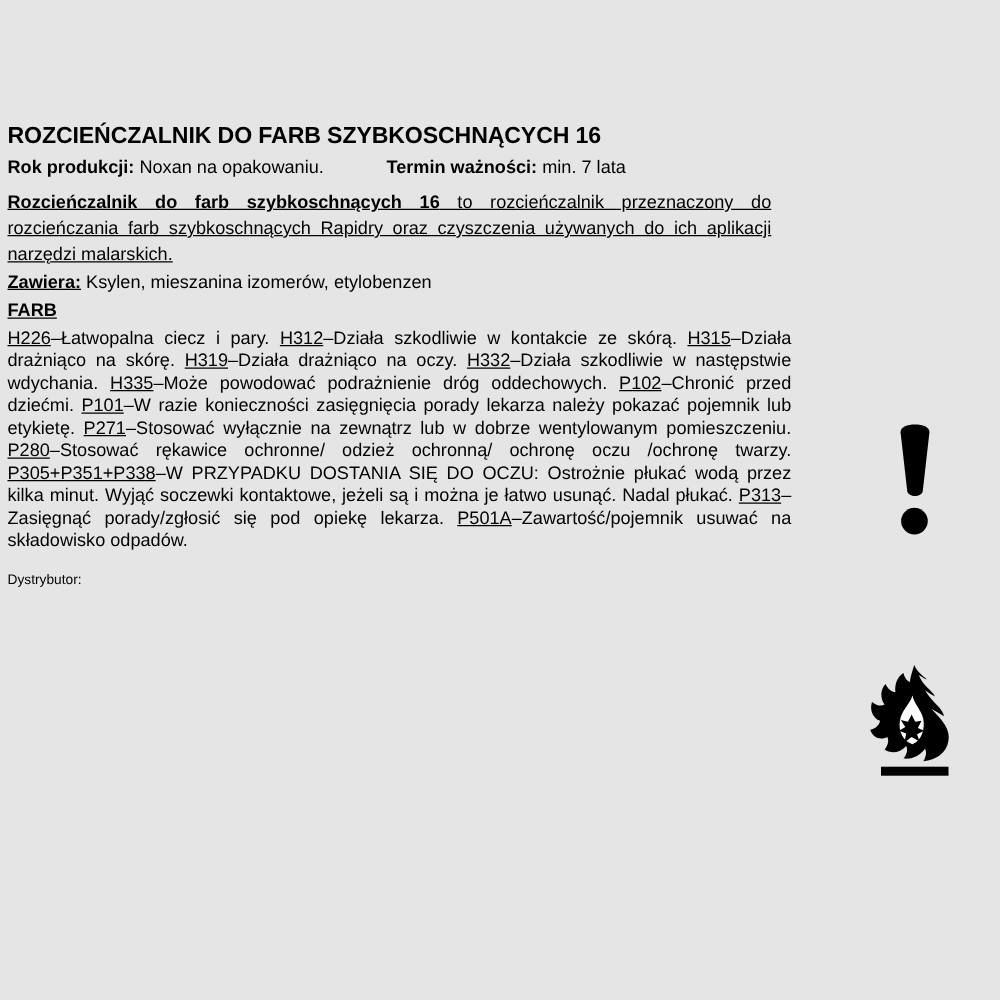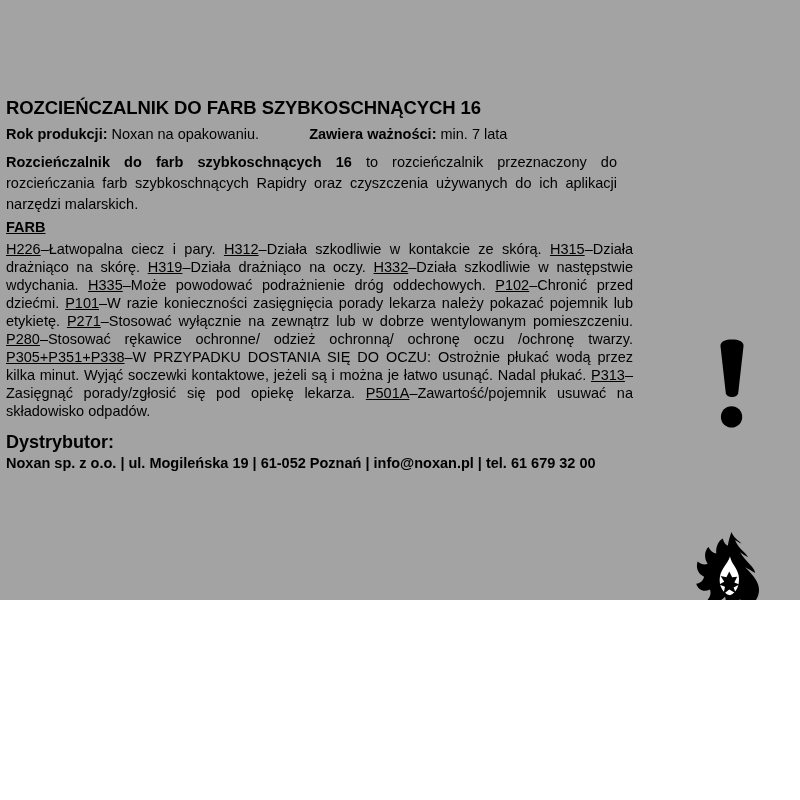--- a/index.html
+++ b/index.html
@@ -10,7 +10,7 @@
     color: #000000;
     -webkit-font-smoothing: antialiased;
   }
-  .page { position: relative; width: 800px; height: 600px; background: #a3a3a3; overflow: hidden; }
+  .page { position: relative; width: 800px; height: 800px; background: #e5e5e5; overflow: hidden; }
   .content { position: absolute; left: 6px; top: 0; width: 627px; }
 
   .title {

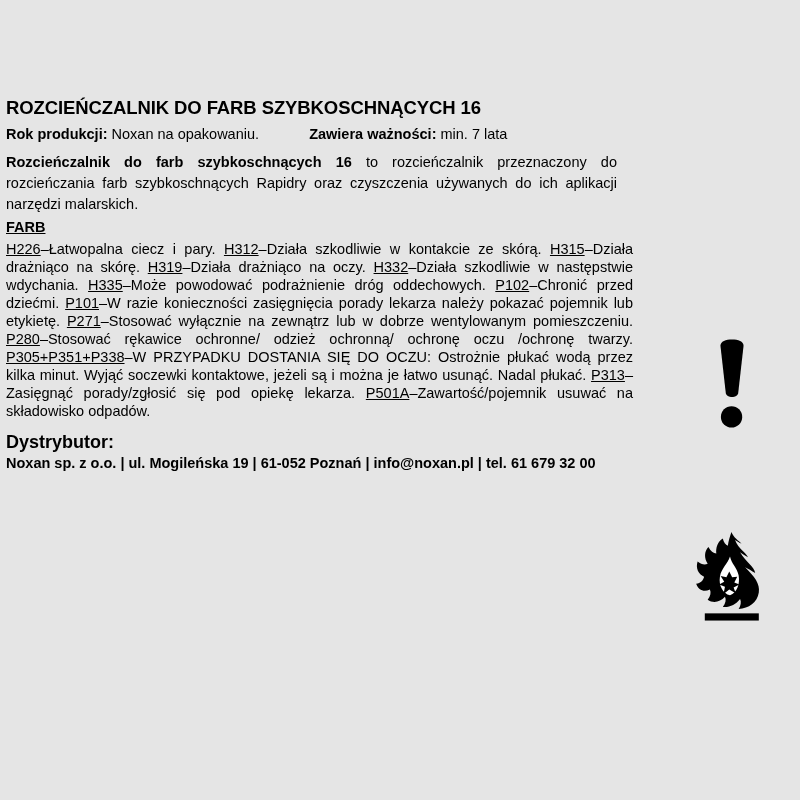--- a/index.html
+++ b/index.html
@@ -58,7 +58,7 @@
       <b>Rok produkcji:</b>
       <span>Noxan na opakowaniu.</span>
       <span class="tab-spacer"></span>
-      <b>Zawiera ważności:</b>
+      <b>Termin ważności:</b>
       <span>min. 7 lata</span>
     </div>
 

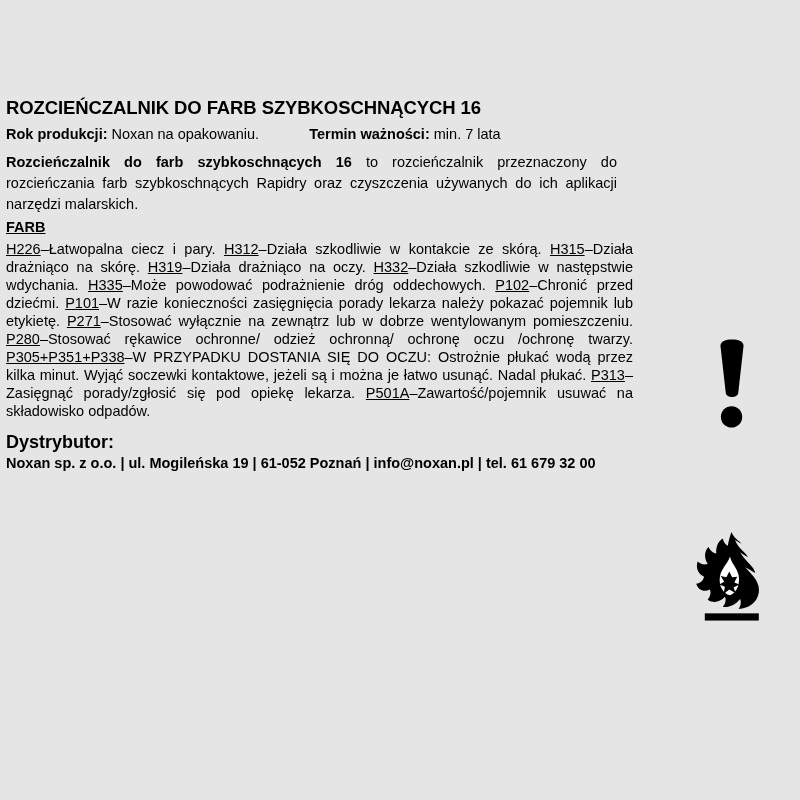--- a/index.html
+++ b/index.html
@@ -26,6 +26,7 @@
     margin: 7px 16px 0 0;
     font-size: 14.5px; line-height: 21px;
     text-align: justify;
+    text-decoration: underline;
   }
   .contains-line { margin-top: 1px; font-size: 14.5px; line-height: 21px; }
   .warning-heading { margin-top: 2px; font-size: 14.5px; line-height: 21px; }

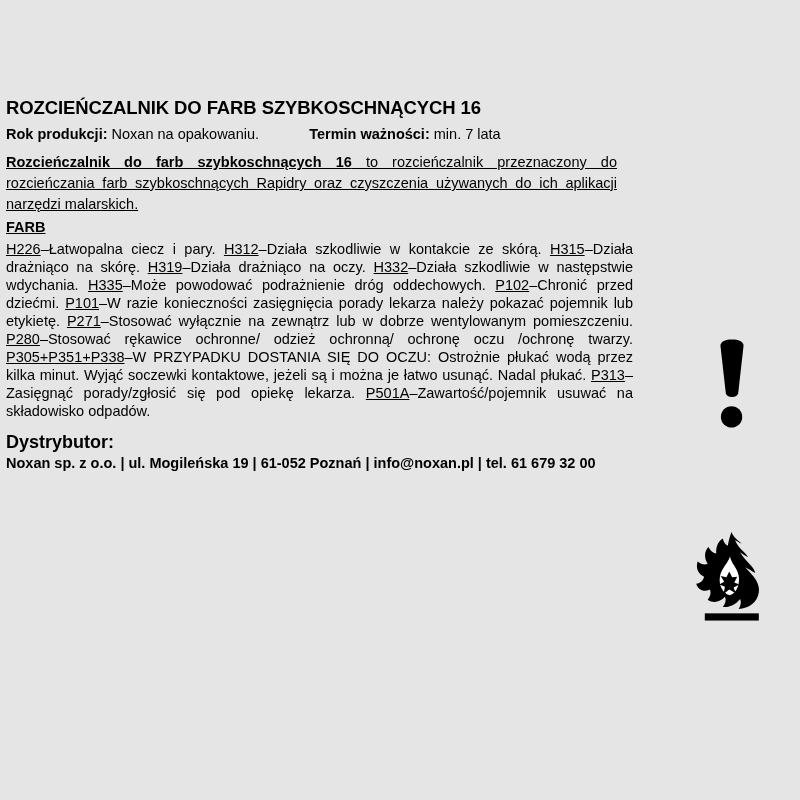--- a/index.html
+++ b/index.html
@@ -65,6 +65,7 @@
 
     <p class="desc"><b>Rozcieńczalnik do farb szybkoschnących 16</b><span> to rozcieńczalnik przeznaczony do rozcieńczania farb szybkoschnących Rapidry oraz czyszczenia używanych do ich aplikacji narzędzi malarskich.</span></p>
 
+    <div class="contains-line"><b class="u">Zawiera:</b><span> Ksylen, mieszanina izomerów, etylobenzen</span></div>
 
     <div class="warning-heading"><b class="u">FARB</b></div>
 

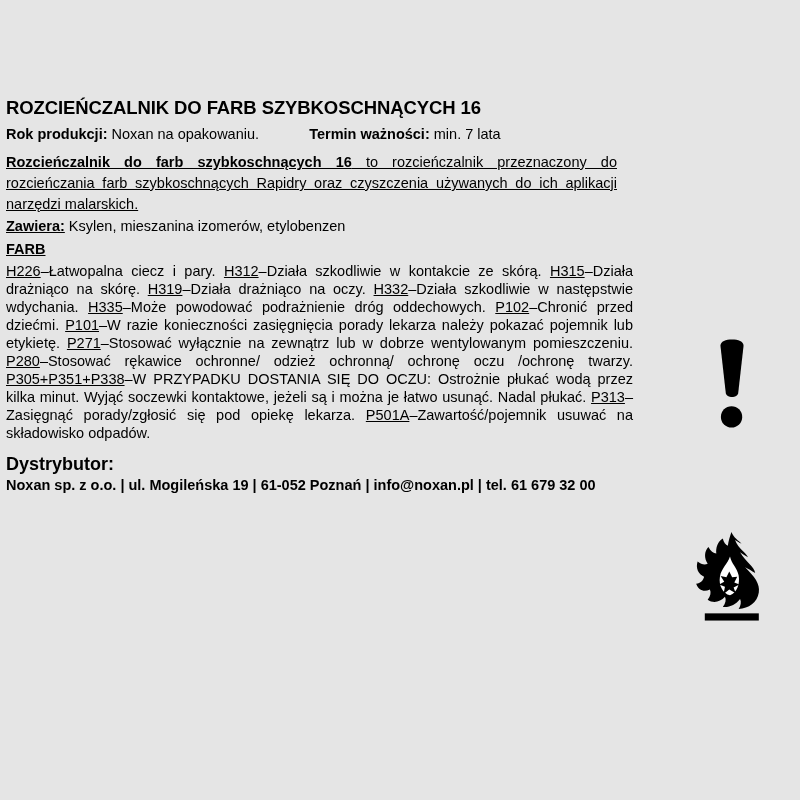--- a/index.html
+++ b/index.html
@@ -40,7 +40,7 @@
   }
   .statements .code { text-decoration: underline; }
 
-  .dist-heading { margin-top: 12px; font-size: 18px; line-height: 21px; font-weight: bold; }
+  .dist-heading { margin-top: 12px; font-size: 11px; line-height: 21px; font-weight: normal; }
   .dist-line { margin-top: 0; font-size: 14.5px; line-height: 21px; font-weight: bold; }
 
   .icon-exclamation { position: absolute; left: 716px; top: 336px; width: 32px; height: 96px; }

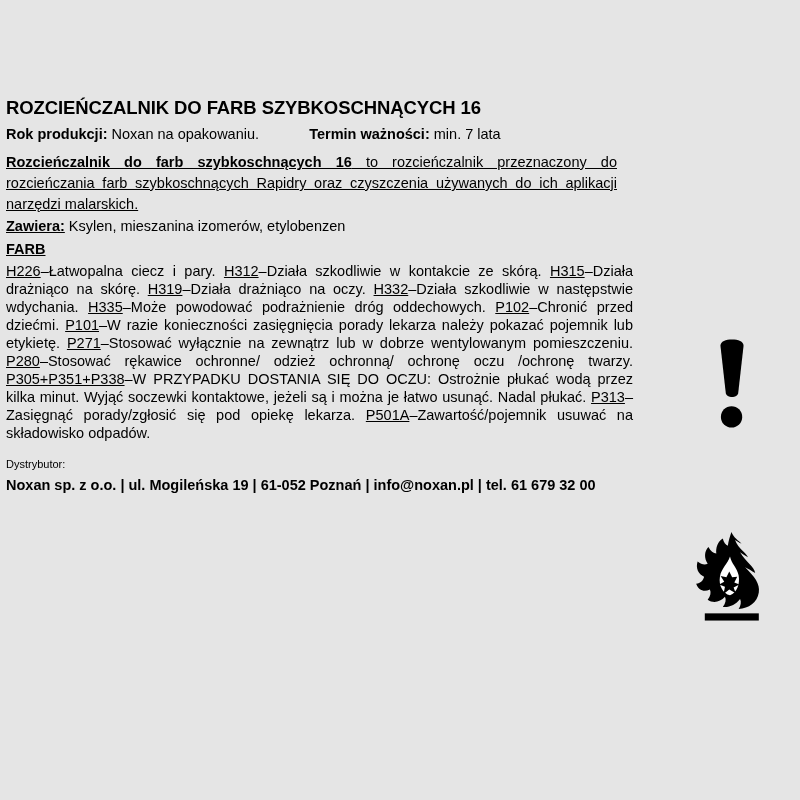--- a/index.html
+++ b/index.html
@@ -72,7 +72,6 @@
     <p class="statements"><span class="code">H226</span>–Łatwopalna ciecz i pary. <span class="code">H312</span>–Działa szkodliwie w kontakcie ze skórą. <span class="code">H315</span>–Działa drażniąco na skórę. <span class="code">H319</span>–Działa drażniąco na oczy. <span class="code">H332</span>–Działa szkodliwie w następstwie wdychania. <span class="code">H335</span>–Może powodować podrażnienie dróg oddechowych. <span class="code">P102</span>–Chronić przed dziećmi. <span class="code">P101</span>–W razie konieczności zasięgnięcia porady lekarza należy pokazać pojemnik lub etykietę. <span class="code">P271</span>–Stosować wyłącznie na zewnątrz lub w dobrze wentylowanym pomieszczeniu. <span class="code">P280</span>–Stosować rękawice ochronne/ odzież ochronną/ ochronę oczu /ochronę twarzy. <span class="code">P305+P351+P338</span>–W PRZYPADKU DOSTANIA SIĘ DO OCZU: Ostrożnie płukać wodą przez kilka minut. Wyjąć soczewki kontaktowe, jeżeli są i można je łatwo usunąć. Nadal płukać. <span class="code">P313</span>–Zasięgnąć porady/zgłosić się pod opiekę lekarza. <span class="code">P501A</span>–Zawartość/pojemnik usuwać na składowisko odpadów.</p>
 
     <div class="dist-heading">Dystrybutor:</div>
-    <div class="dist-line">Noxan sp. z o.o. | ul. Mogileńska 19 | 61-052 Poznań | info@noxan.pl | tel. 61 679 32 00</div>
 
   </div>
 

